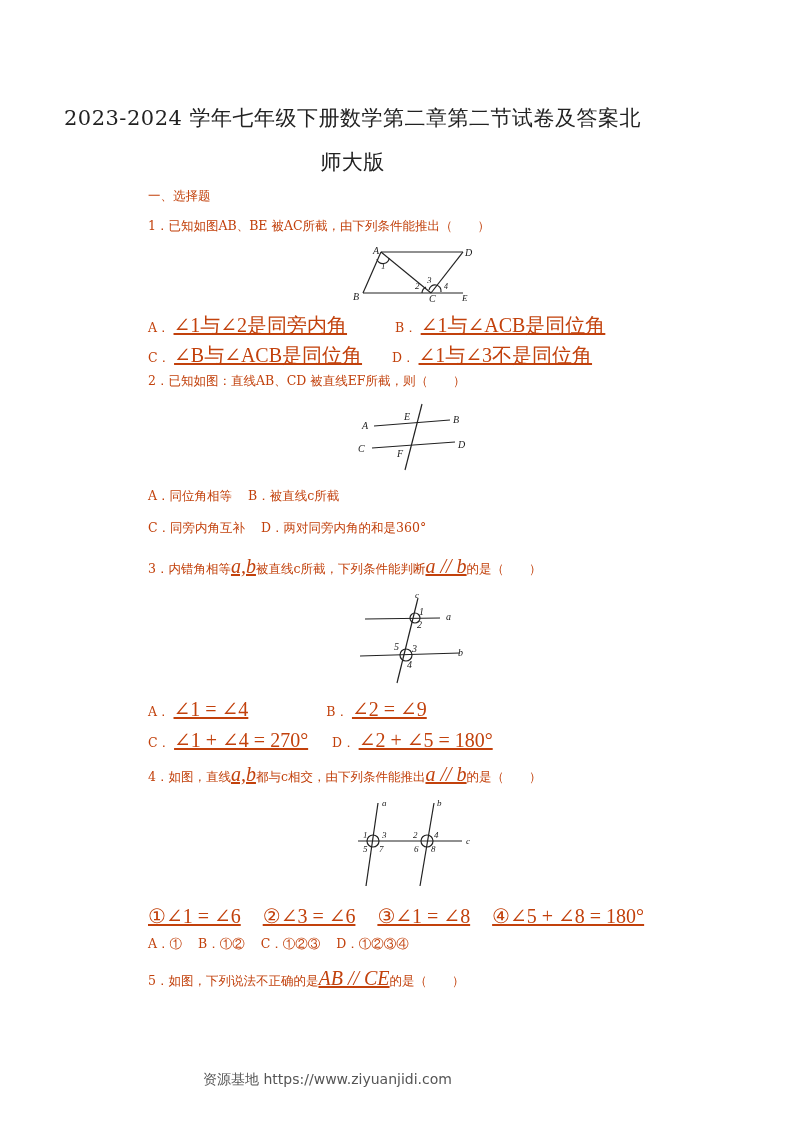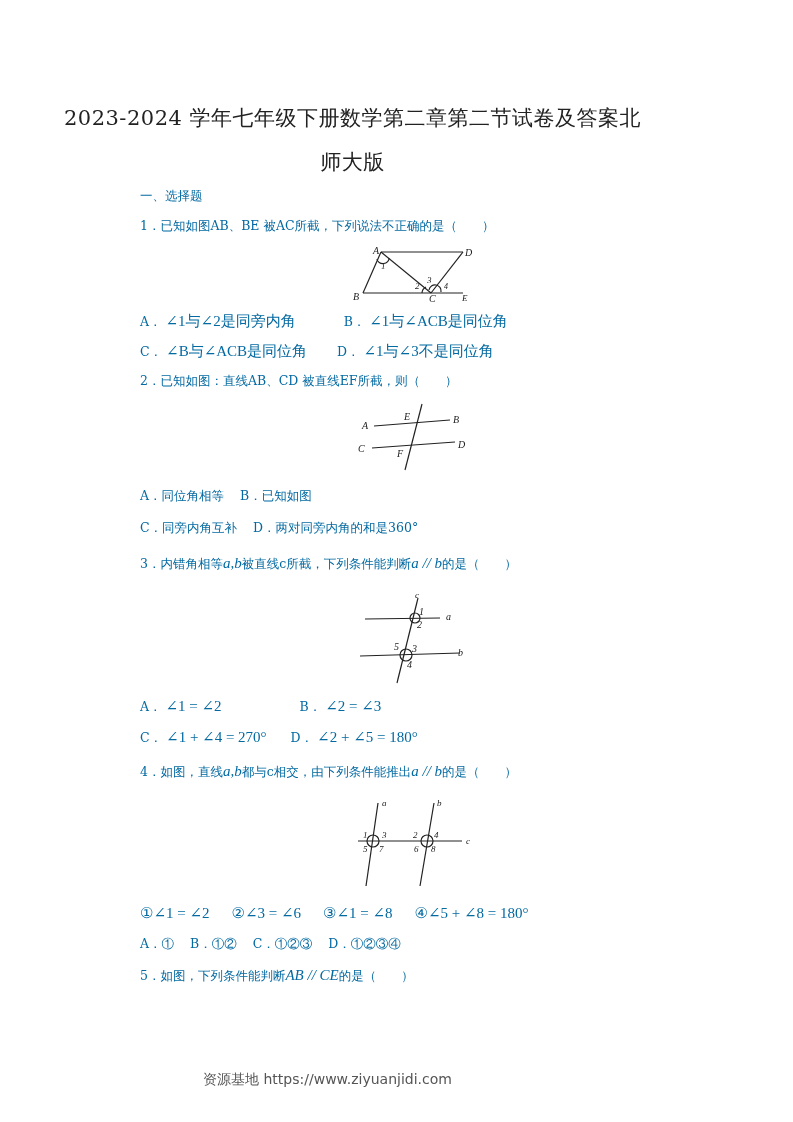--- a/index.html
+++ b/index.html
@@ -7,7 +7,7 @@
          font-family: "DejaVu Serif", "Liberation Serif", serif; color: #222; }
   .abs { position: absolute; }
   .title { left: 0; width: 705px; text-align: center; font-size: 21px; color: #222; letter-spacing: 0.5px; }
-  .line { left: 140px; font-size: 12.5px; color: #0369a1; white-space: nowrap; }
+  .line { left: 148px; font-size: 12.5px; color: #c2410c; white-space: nowrap; }
   .math { font-family: "Liberation Serif", "DejaVu Serif", serif; font-size: 15px; }
   .mi { font-style: italic; }
   .footer { left: 0; width: 655px; text-align: center; top: 1071px;

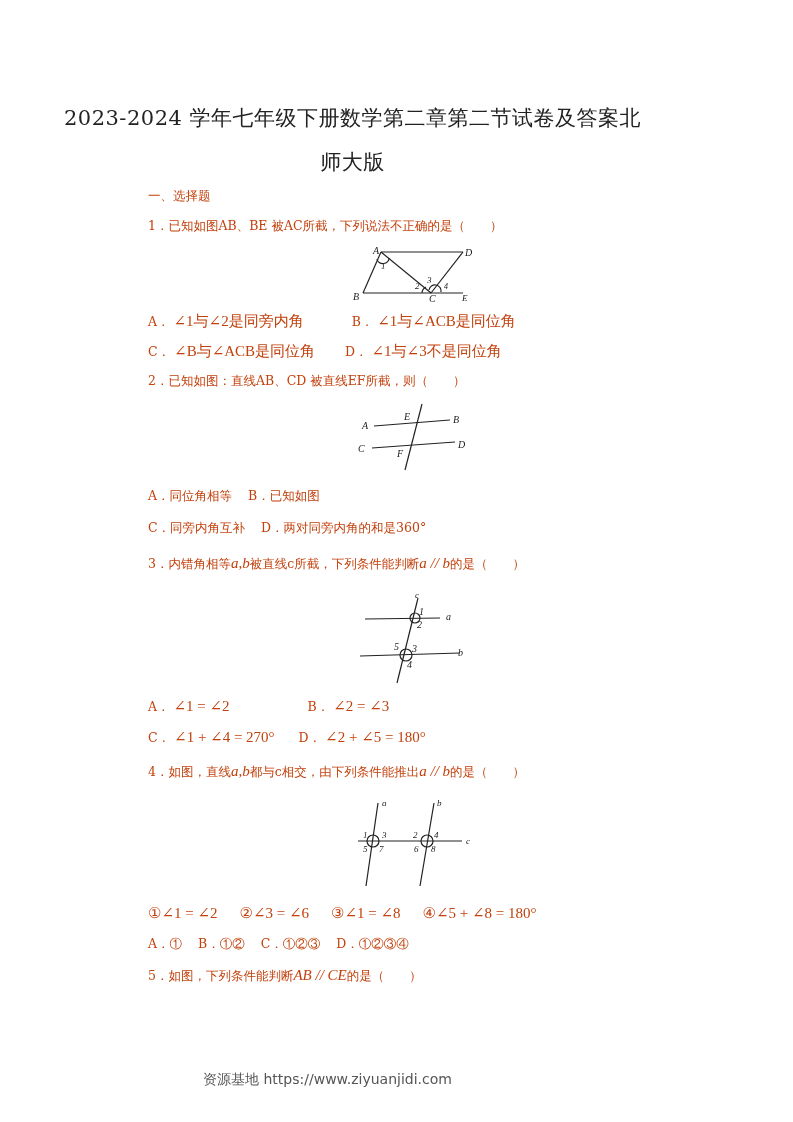--- a/index.html
+++ b/index.html
@@ -24,7 +24,7 @@
 <div class="abs line" style="top:188px;">一、选择题</div>
 
 <div class="abs line" style="top:218px;">
-  <span>1．</span><span>已知如图AB、BE 被AC所截，下列说法不正确的是（　　）</span>
+  <span>1．</span><span>已知如图AB、BE 被AC所截，由下列条件能推出（　　）</span>
 </div>
 <svg class="abs" style="left:345px; top:242px;" width="130" height="62">
   <g stroke="#222" stroke-width="1.2" fill="none">

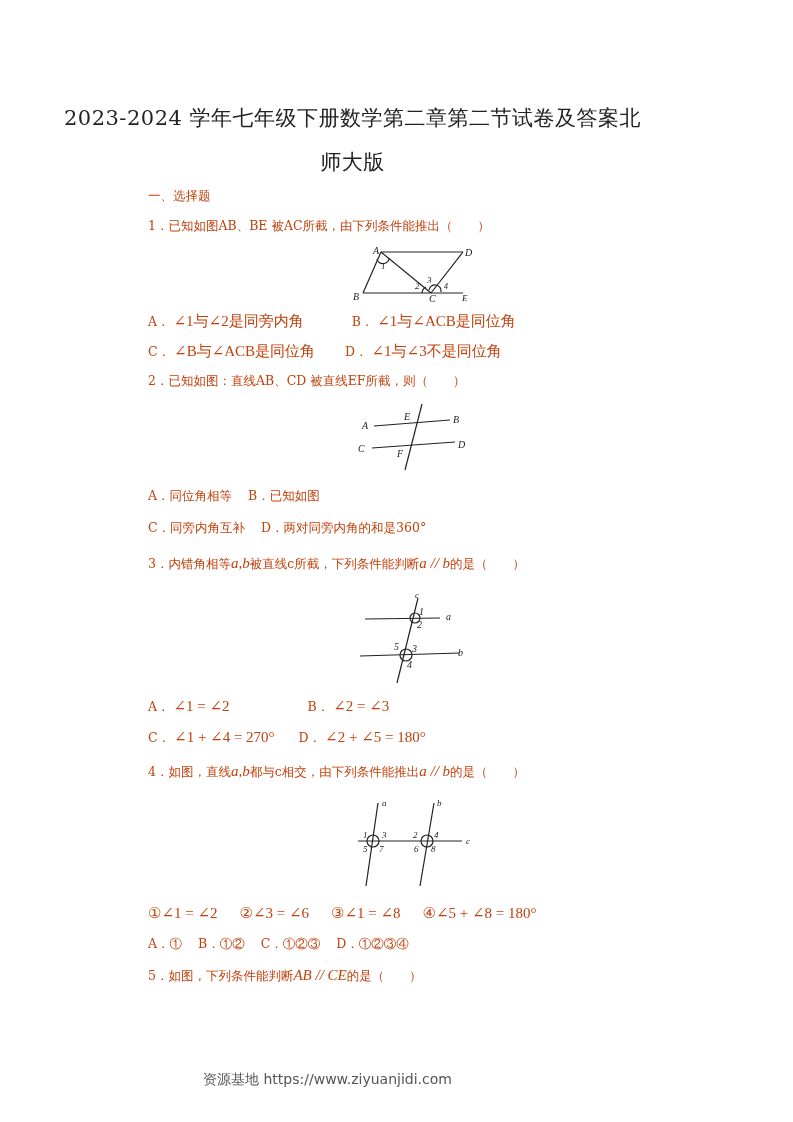--- a/index.html
+++ b/index.html
@@ -8,7 +8,7 @@
   .abs { position: absolute; }
   .title { left: 0; width: 705px; text-align: center; font-size: 21px; color: #222; letter-spacing: 0.5px; }
   .line { left: 148px; font-size: 12.5px; color: #c2410c; white-space: nowrap; }
-  .math { font-family: "Liberation Serif", "DejaVu Serif", serif; font-size: 15px; }
+  .math { font-family: "Liberation Serif", "DejaVu Serif", serif; font-size: 20px; text-decoration: underline; }
   .mi { font-style: italic; }
   .footer { left: 0; width: 655px; text-align: center; top: 1071px;
             font-family: "DejaVu Sans", "Liberation Sans", sans-serif; font-size: 14px; color: #555; }

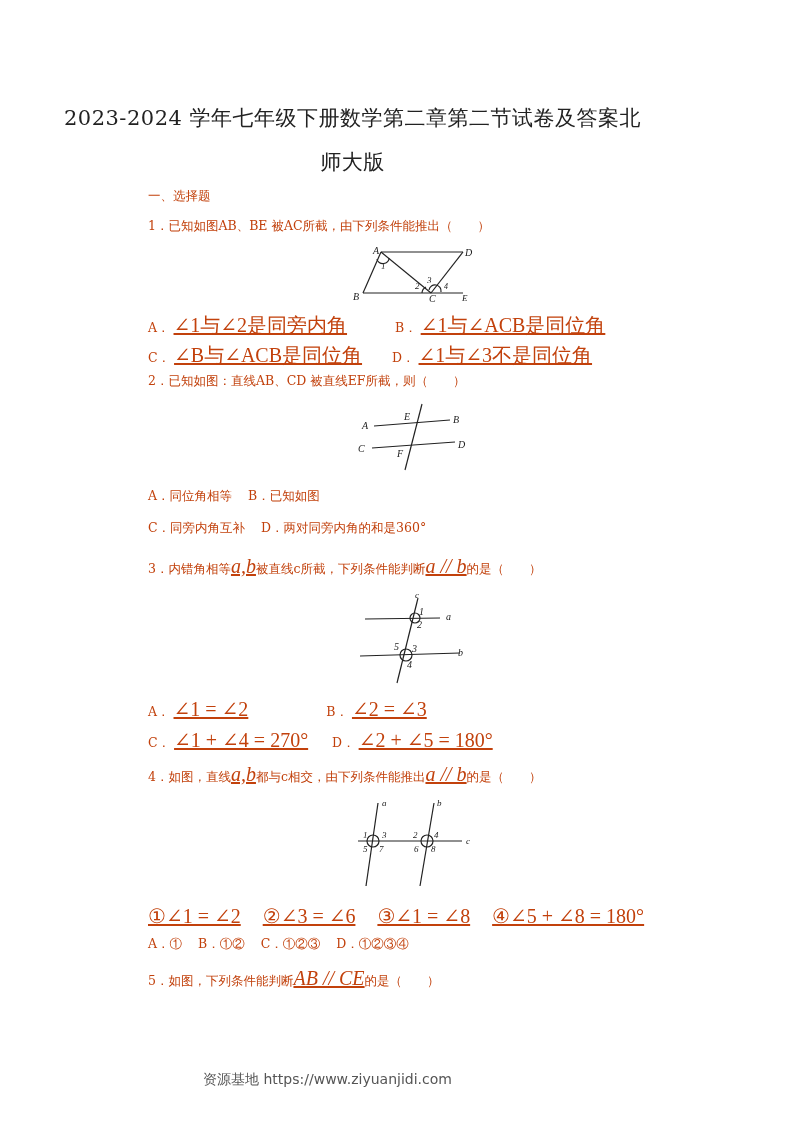--- a/index.html
+++ b/index.html
@@ -77,7 +77,7 @@
 <div class="abs line" style="top:488px;">
   <span><span>A．</span><span>同位角相等</span></span>
   <span class="gap" style="width:8px;"></span>
-  <span><span>B．</span><span>已知如图</span></span>
+  <span><span>B．</span><span>被直线c所截</span></span>
 </div>
 <div class="abs line" style="top:520px;">
   <span><span>C．</span><span>同旁内角互补</span></span>

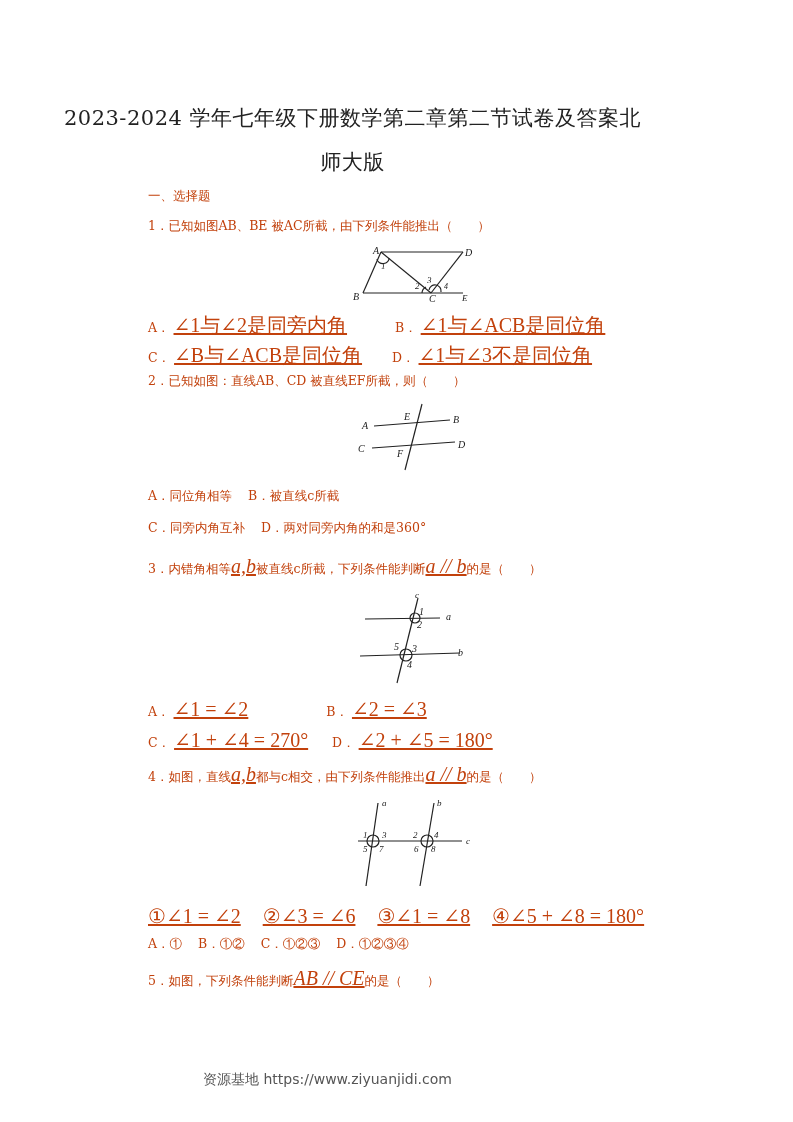--- a/index.html
+++ b/index.html
@@ -106,7 +106,7 @@
   <text x="52" y="80" font-size="10" font-style="normal">4</text>
 </svg>
 <div class="abs line" style="top:697px;">
-  <span><span>A．</span> <span class="math">∠1 = ∠2</span></span>
+  <span><span>A．</span> <span class="math">∠1 = ∠4</span></span>
   <span class="gap" style="width:70px;"></span>
   <span><span>B．</span> <span class="math">∠2 = ∠3</span></span>
 </div>

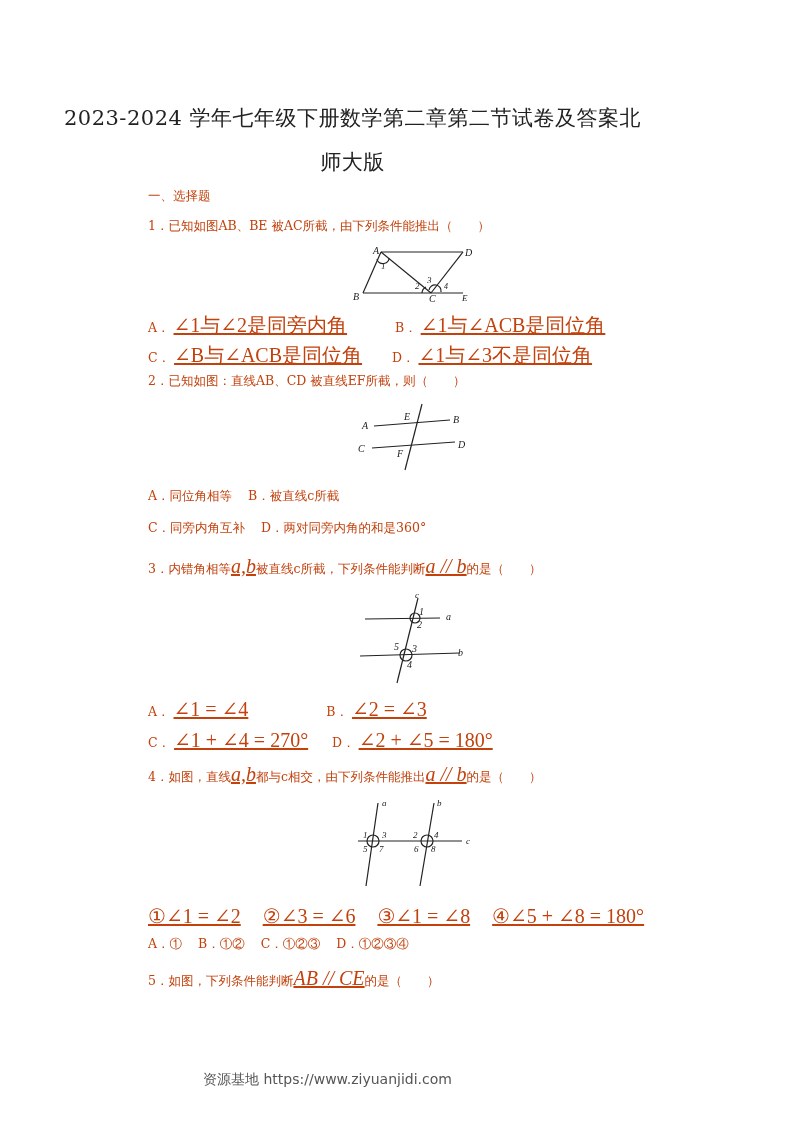--- a/index.html
+++ b/index.html
@@ -108,7 +108,7 @@
 <div class="abs line" style="top:697px;">
   <span><span>A．</span> <span class="math">∠1 = ∠4</span></span>
   <span class="gap" style="width:70px;"></span>
-  <span><span>B．</span> <span class="math">∠2 = ∠3</span></span>
+  <span><span>B．</span> <span class="math">∠2 = ∠9</span></span>
 </div>
 <div class="abs line" style="top:728px;">
   <span><span>C．</span> <span class="math">∠1 + ∠4 = 270°</span></span>

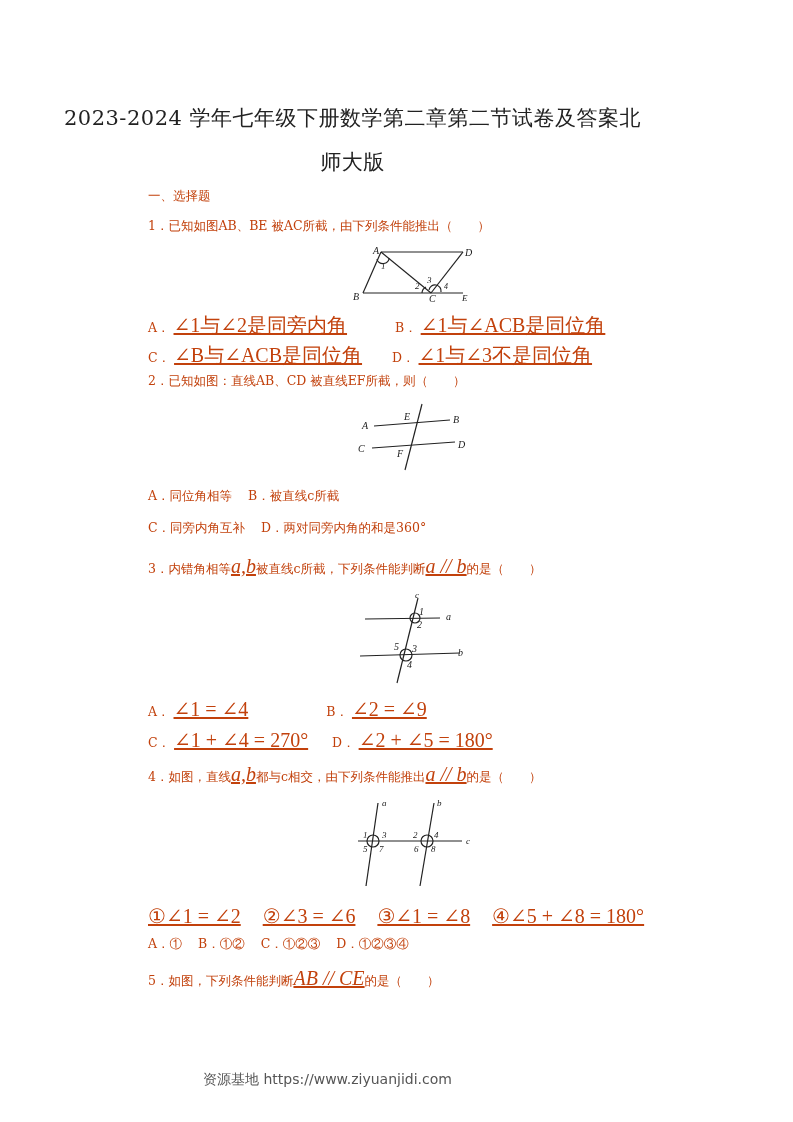--- a/index.html
+++ b/index.html
@@ -140,7 +140,7 @@
   <text x="81" y="54" font-size="9" font-style="normal">8</text>
 </svg>
 <div class="abs line" style="top:904px;">
-  <span class="math">①∠1 = ∠2</span>
+  <span class="math">①∠1 = ∠6</span>
   <span class="gap" style="width:14px;"></span>
   <span class="math">②∠3 = ∠6</span>
   <span class="gap" style="width:14px;"></span>

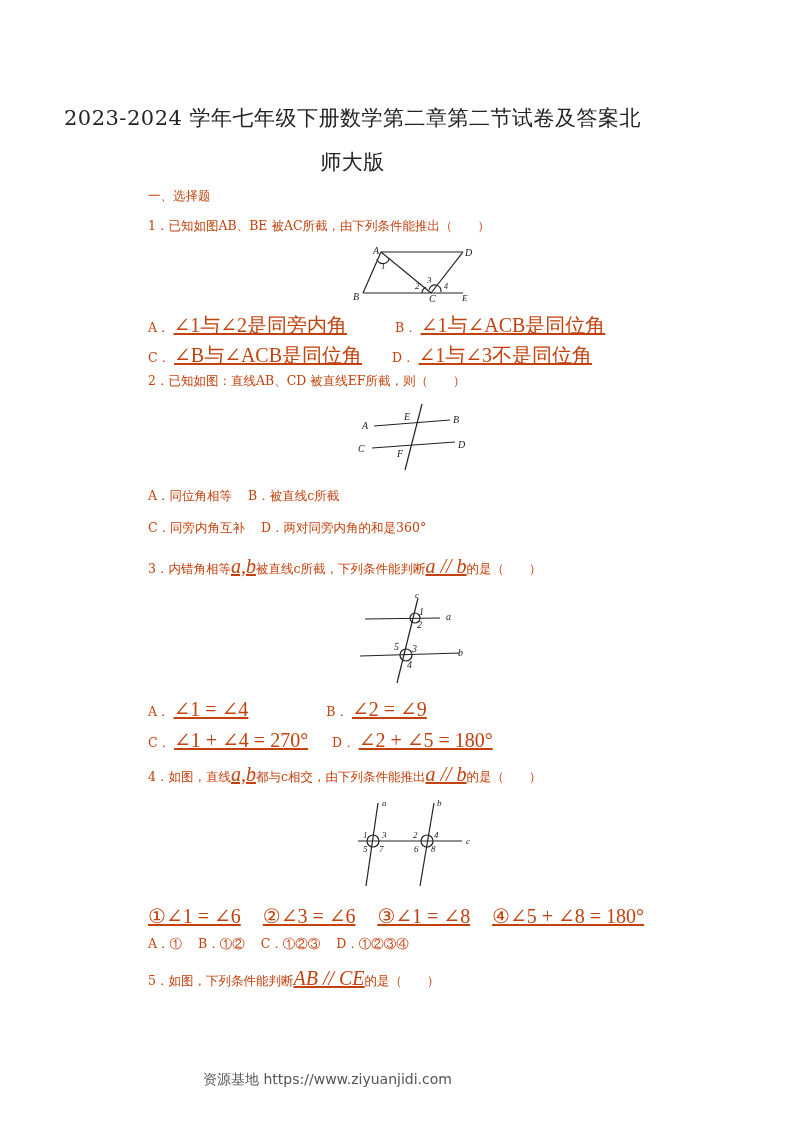--- a/index.html
+++ b/index.html
@@ -159,7 +159,7 @@
 </div>
 
 <div class="abs line" style="top:967px;">
-  <span>5．</span><span>如图，下列条件能判断</span><span class="math mi">AB // CE</span><span>的是（　　）</span>
+  <span>5．</span><span>如图，下列说法不正确的是</span><span class="math mi">AB // CE</span><span>的是（　　）</span>
 </div>
 
 <div class="abs footer">资源基地 https://www.ziyuanjidi.com</div>

